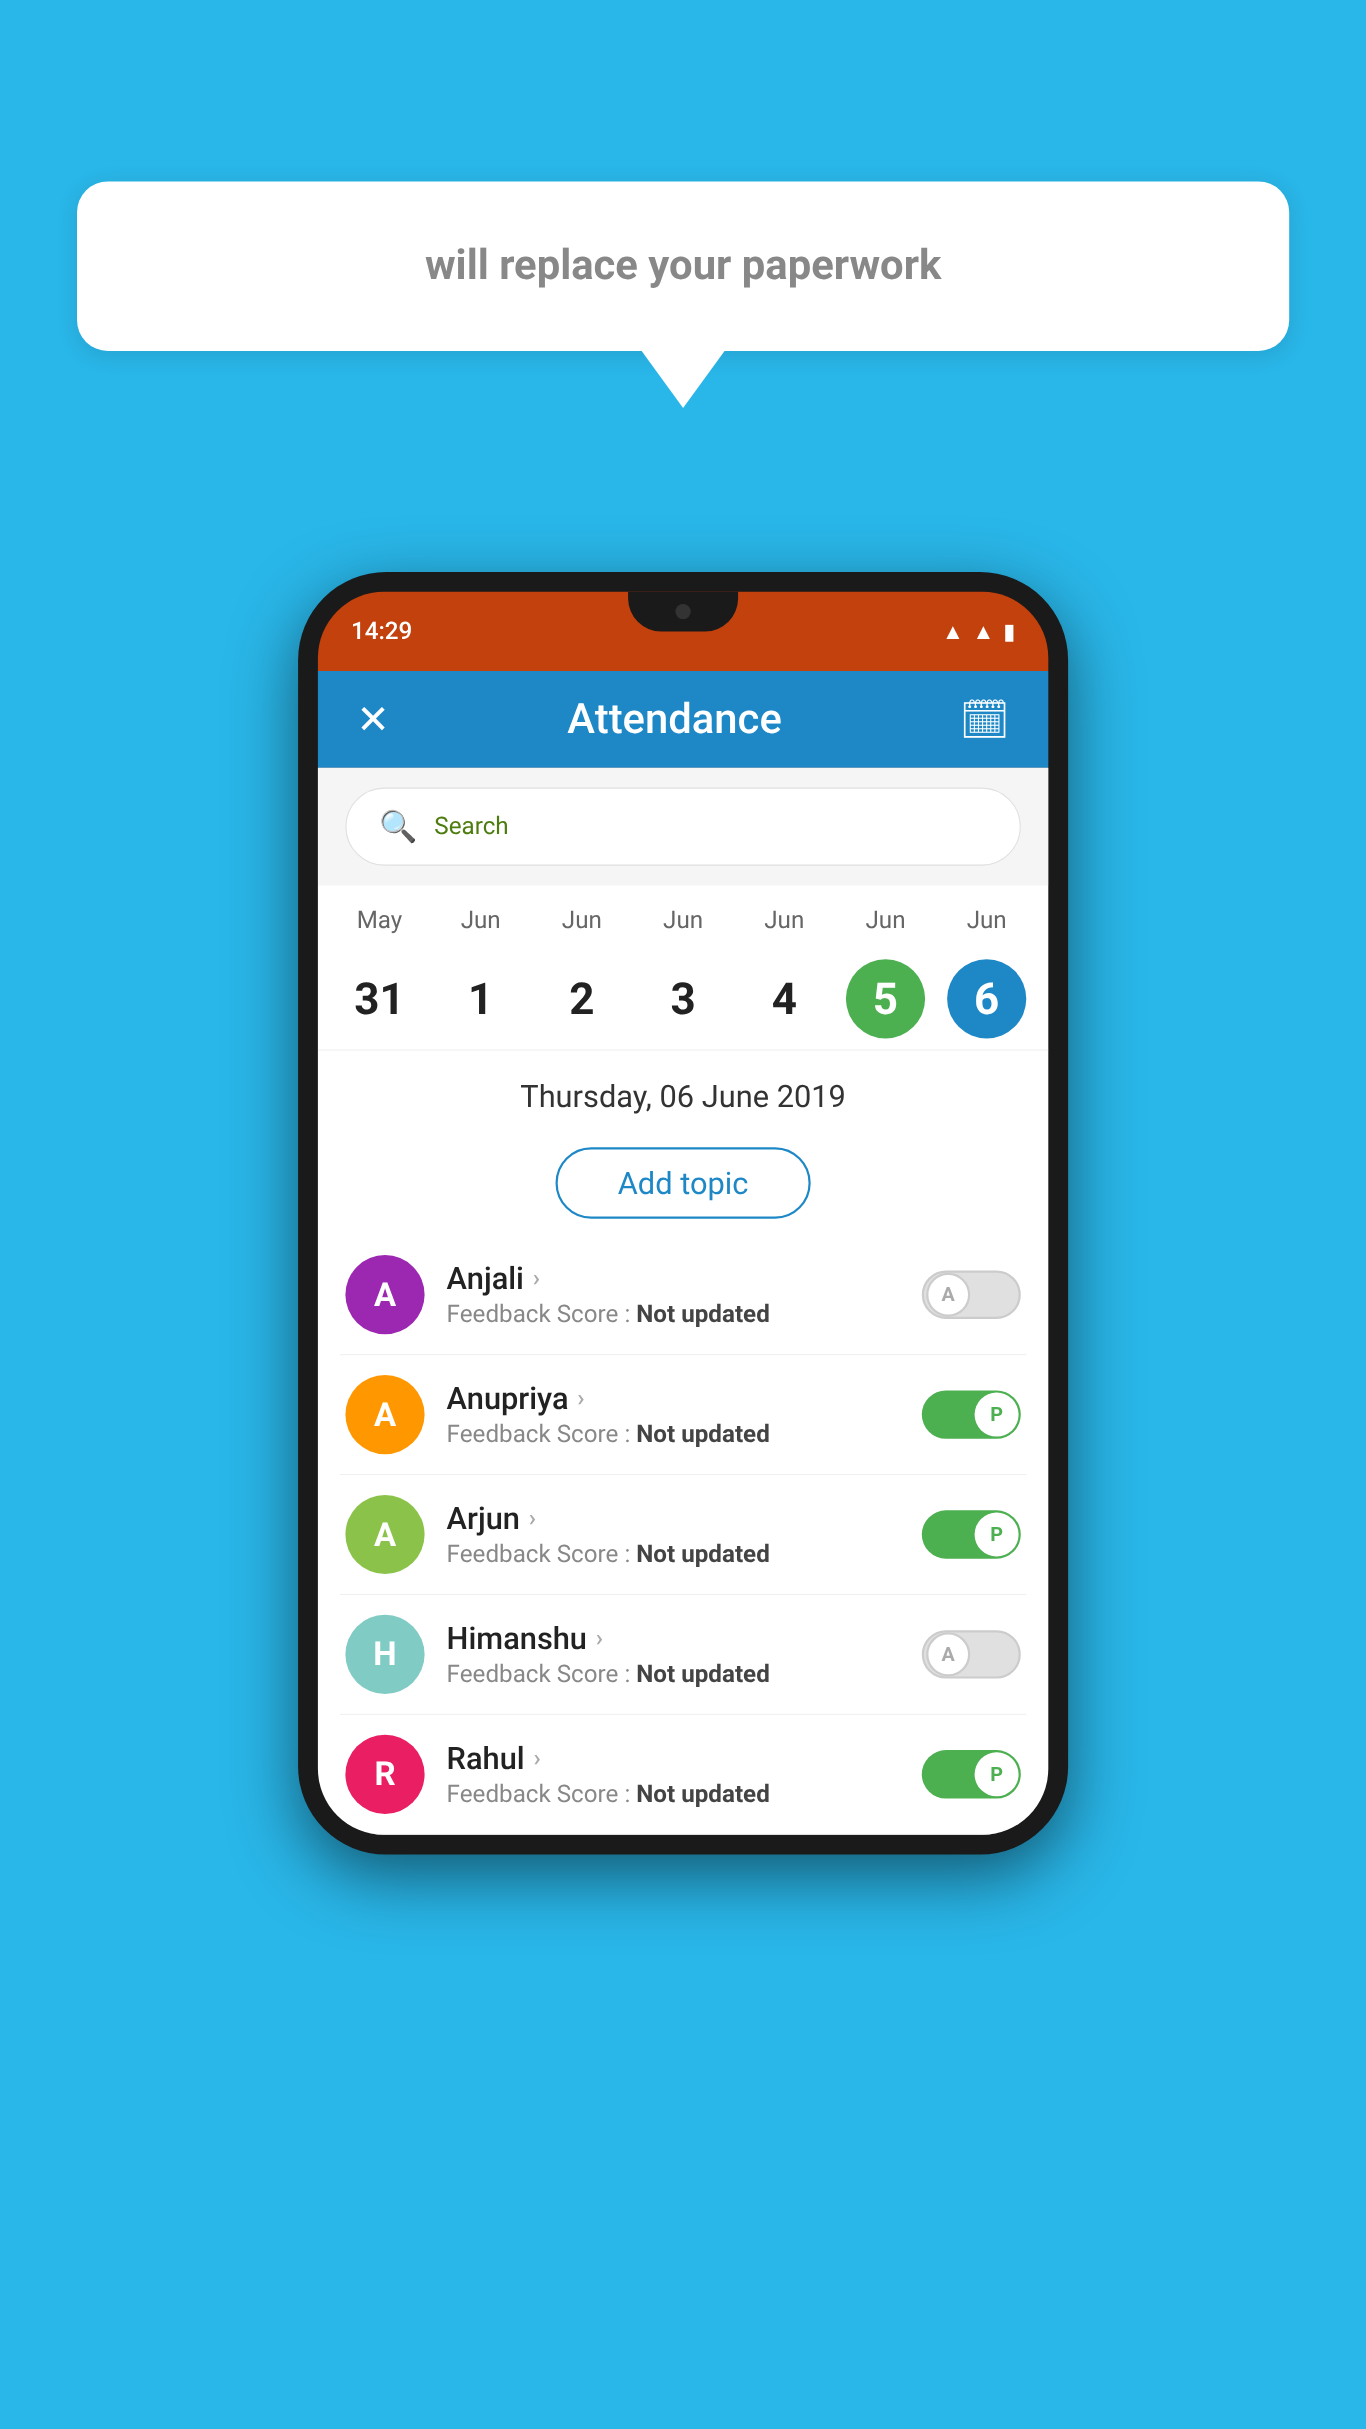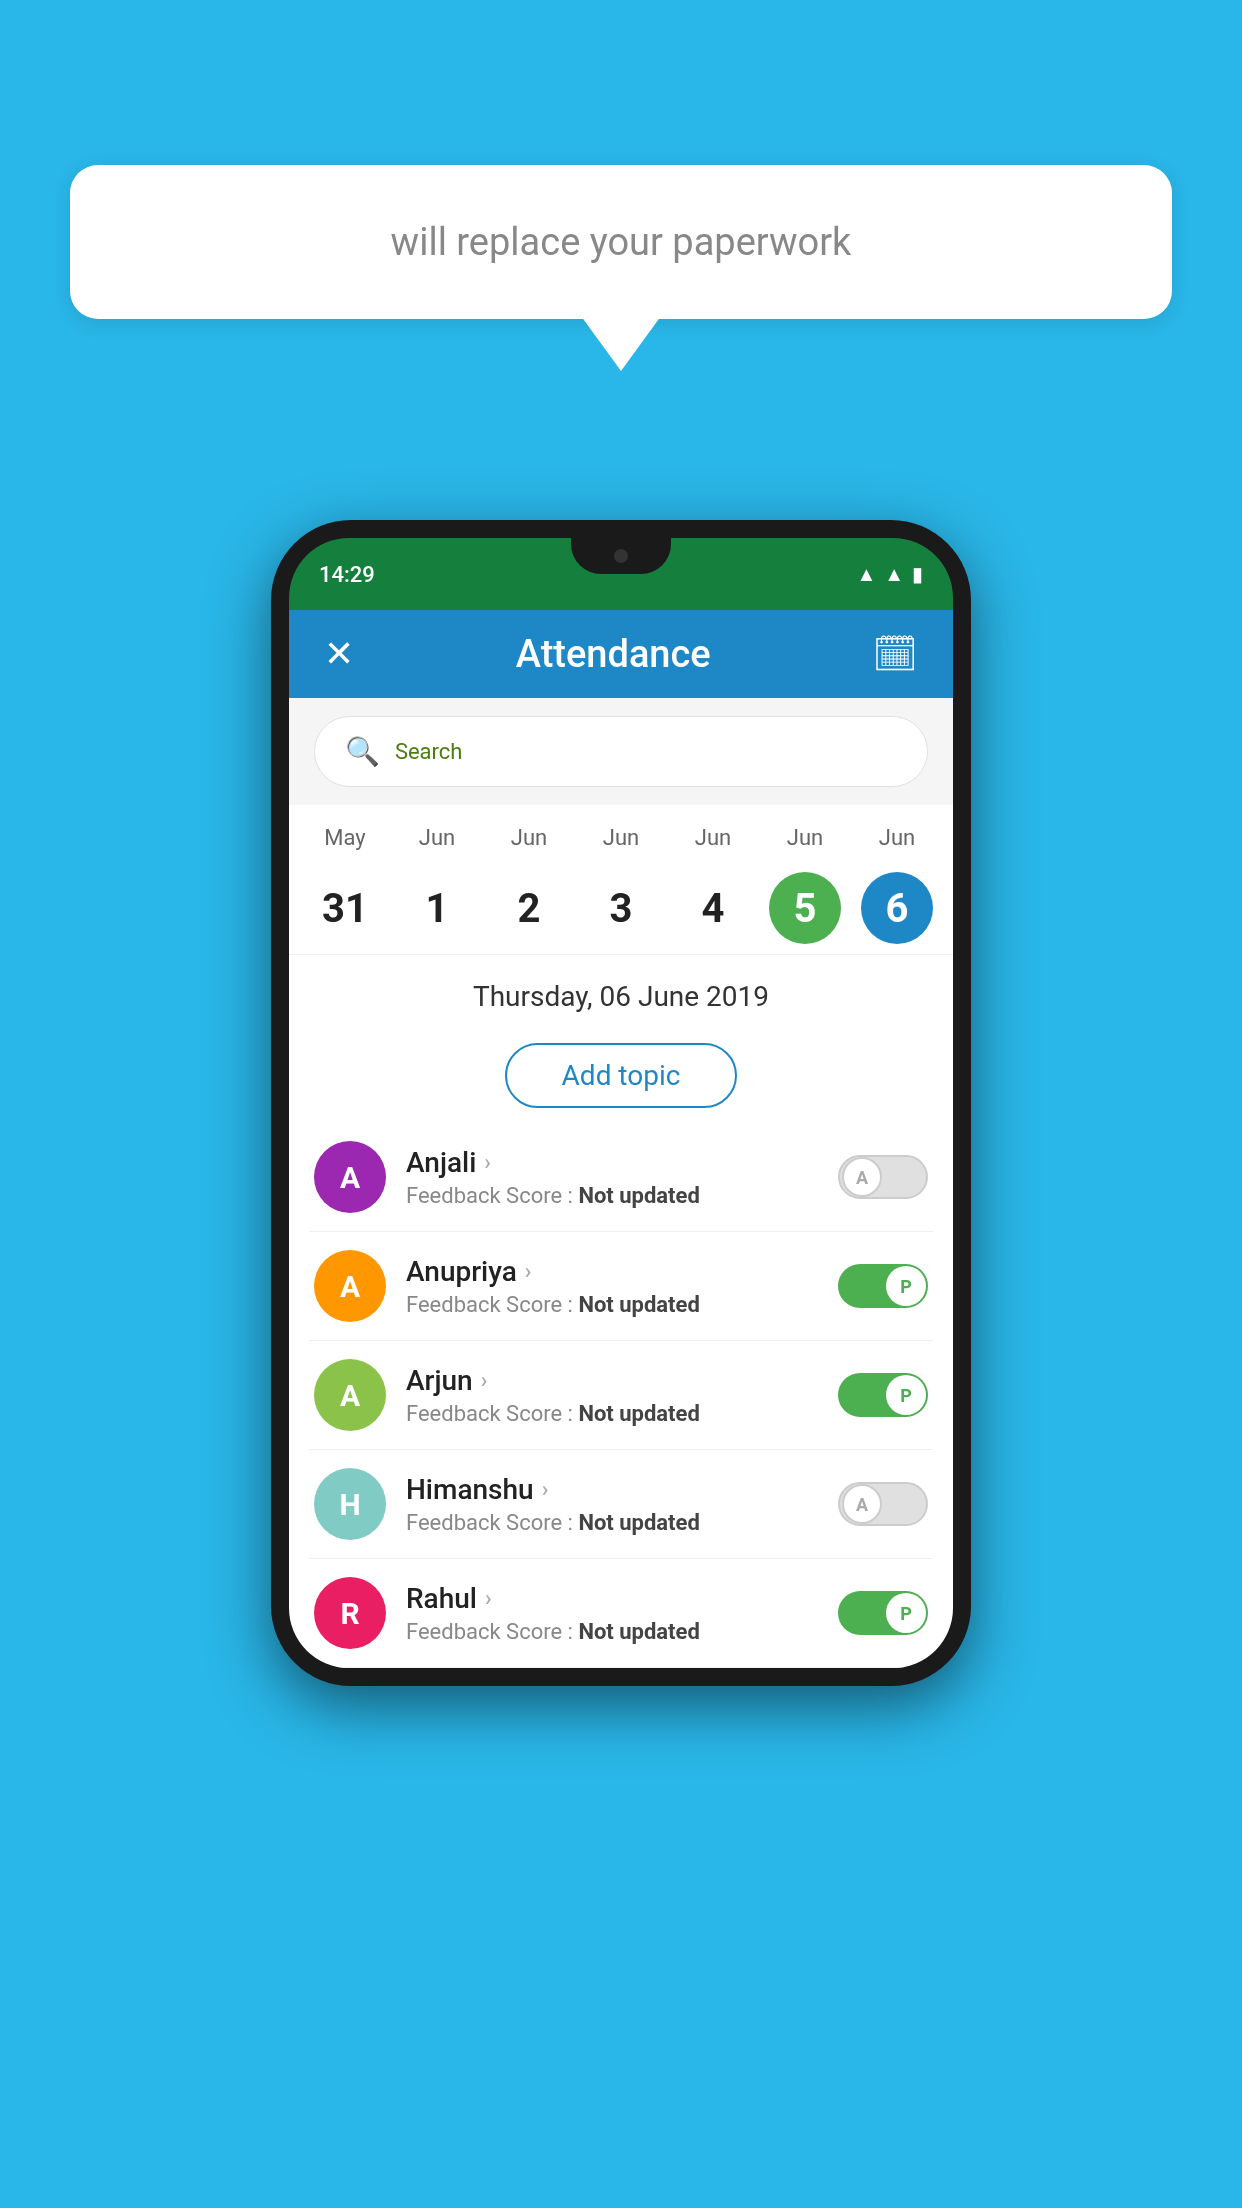--- a/index.html
+++ b/index.html
@@ -53,7 +53,7 @@
     .bubble-subtitle {
       font-size: 38px;
       color: #888;
-      font-weight: 400;
+      font-weight: 700;
       text-align: center;
     }
 

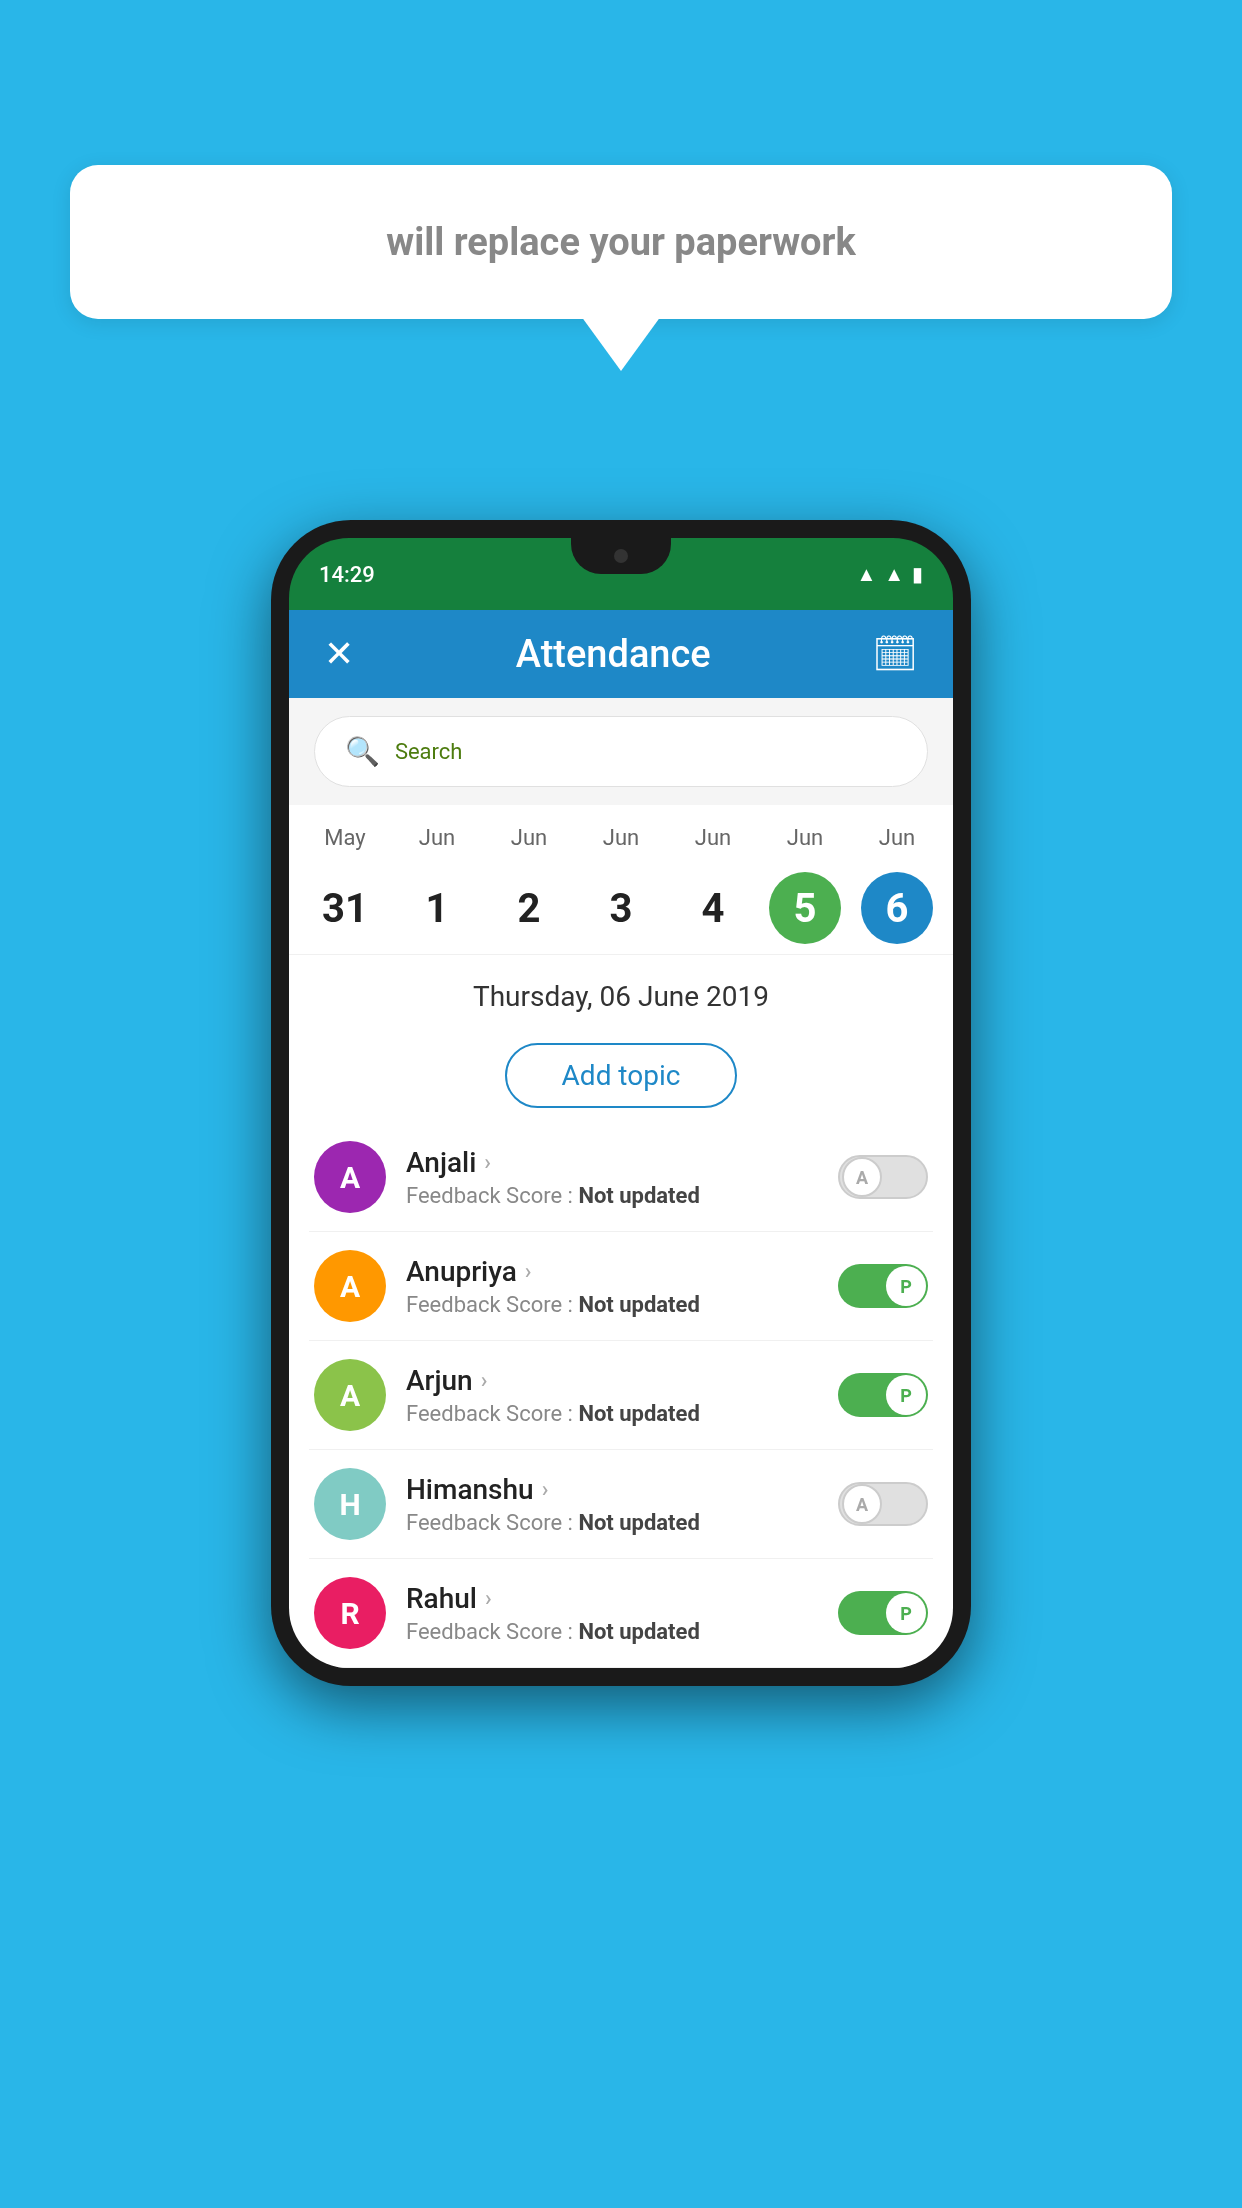--- a/index.html
+++ b/index.html
@@ -76,7 +76,7 @@
 
     
     .phone-top-bar {
-      background: #15803d;
+      background: #c2410c;
       border-radius: 60px 60px 0 0;
       height: 72px;
       display: flex;

